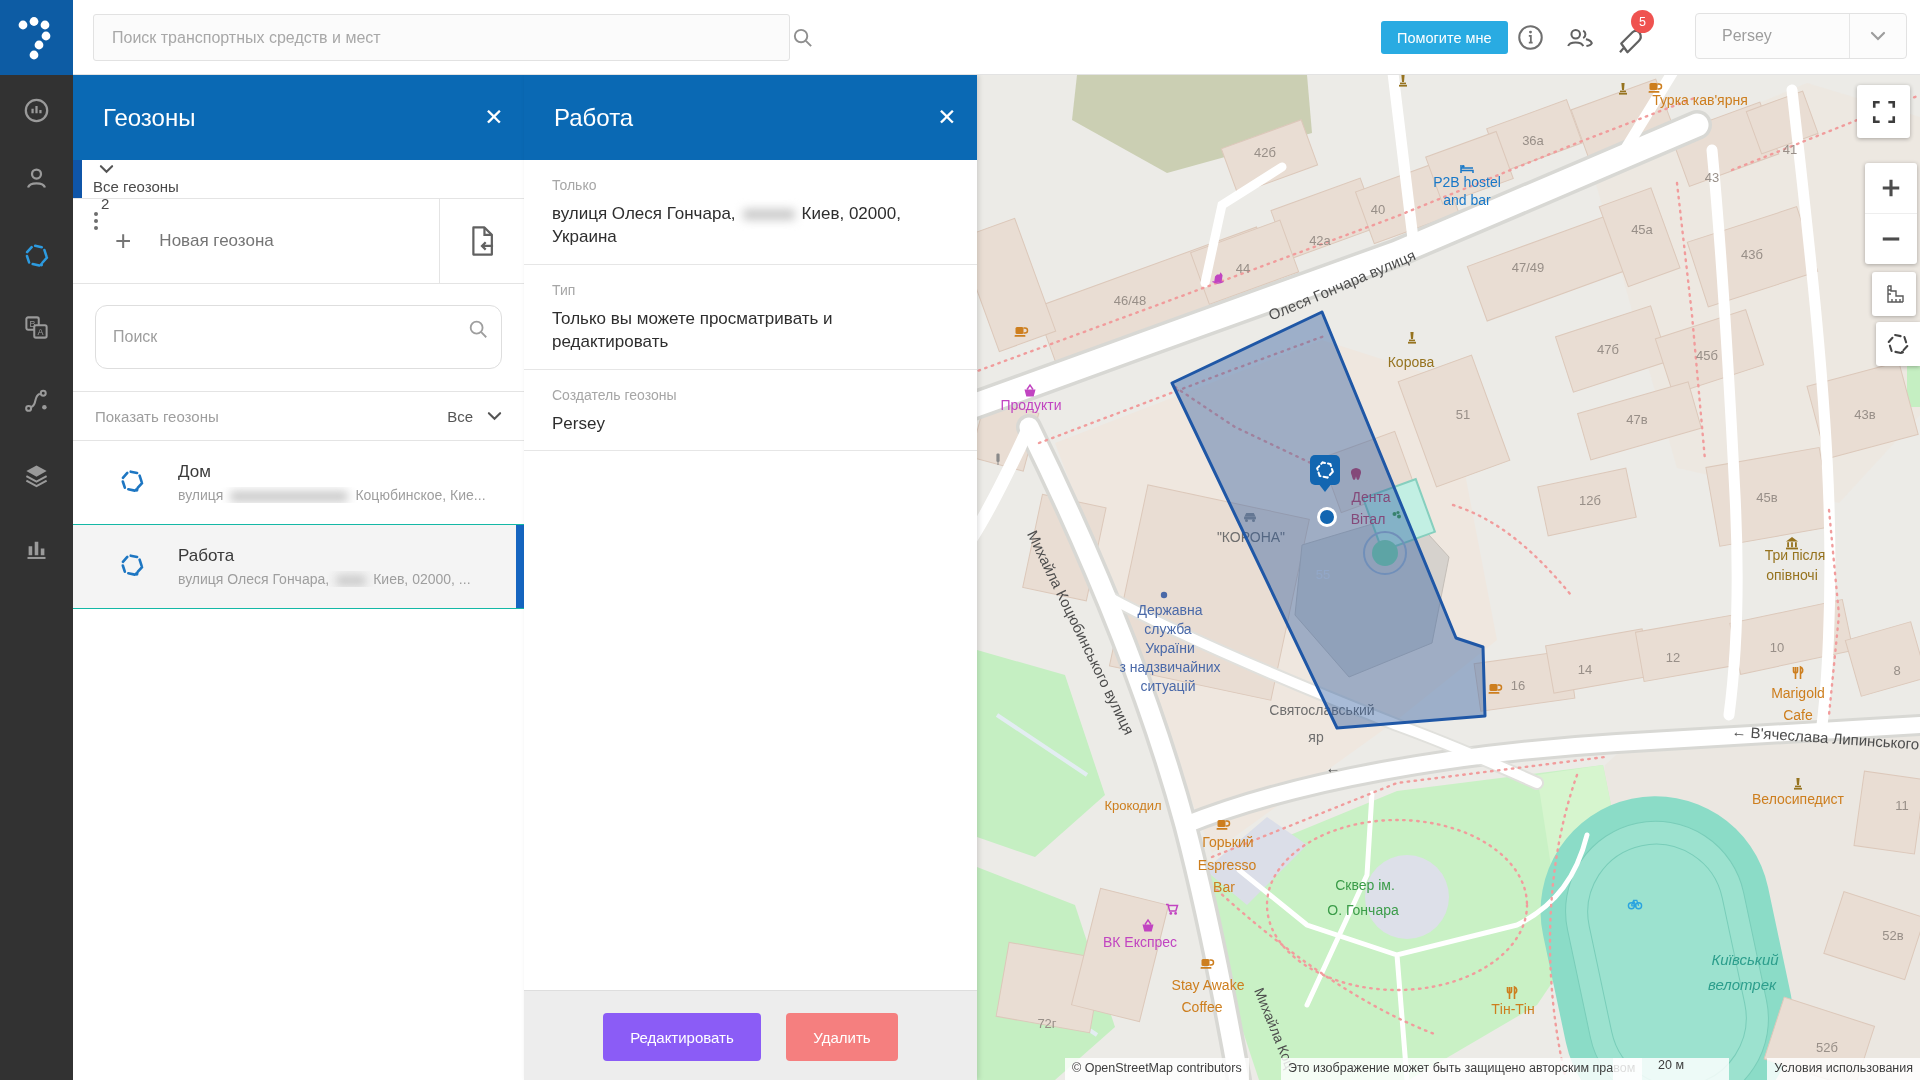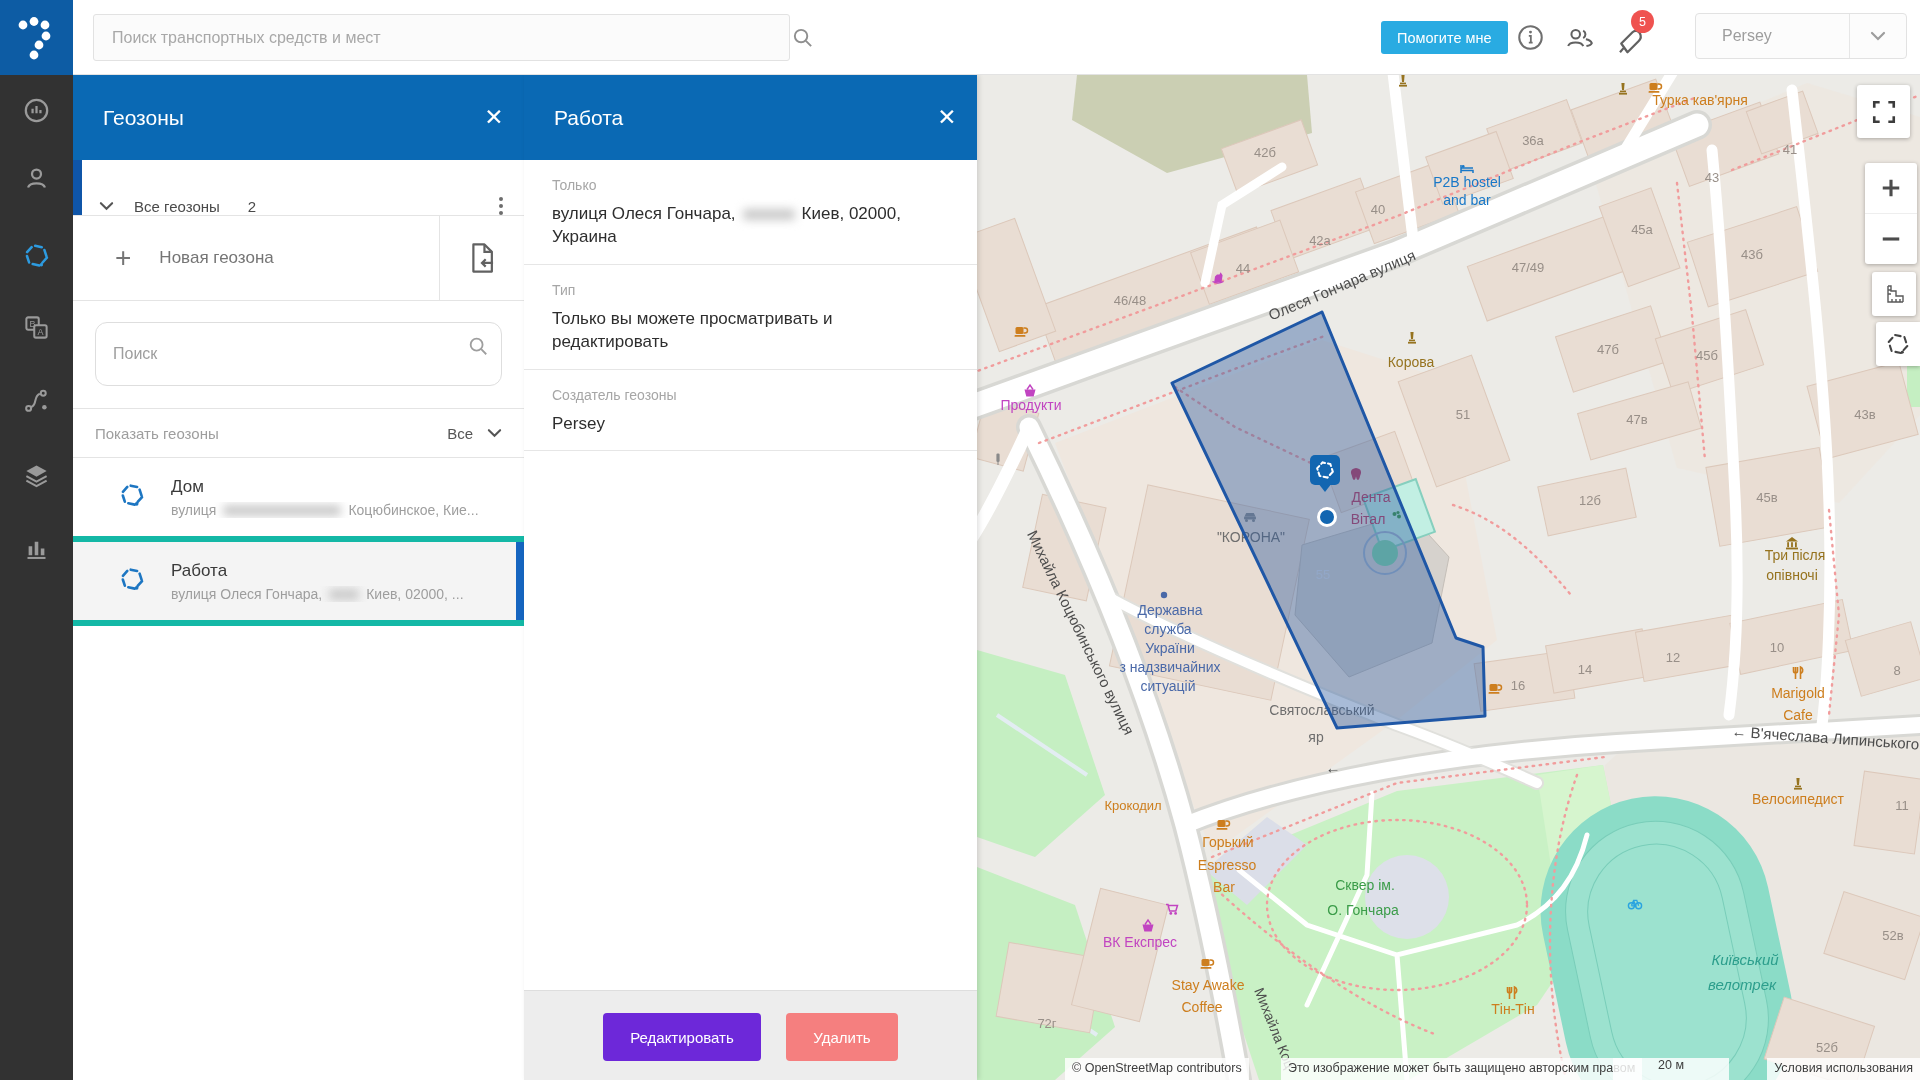--- a/index.html
+++ b/index.html
@@ -41,7 +41,7 @@
   .geo-panel { left:73px; width:451px; box-shadow:2px 0 4px rgba(0,0,0,.08); }
   .detail-panel { left:524px; width:453px; box-shadow:2px 0 5px rgba(0,0,0,.12); }
   .panel-header { height:85px; background:#0a69b4; color:#fff; display:flex; align-items:center; }
-  .panel-header .ttl { font-size:21px; padding-left:30px; flex:1; }
+  .panel-header .ttl { font-size:24px; padding-left:30px; flex:1; }
   .panel-header .close { width:60px; font-size:23px; text-align:center; cursor:pointer; }
 
   .group-row { position:relative; height:56px; border-bottom:1px solid #e4e4e4; display:flex; align-items:flex-end; }

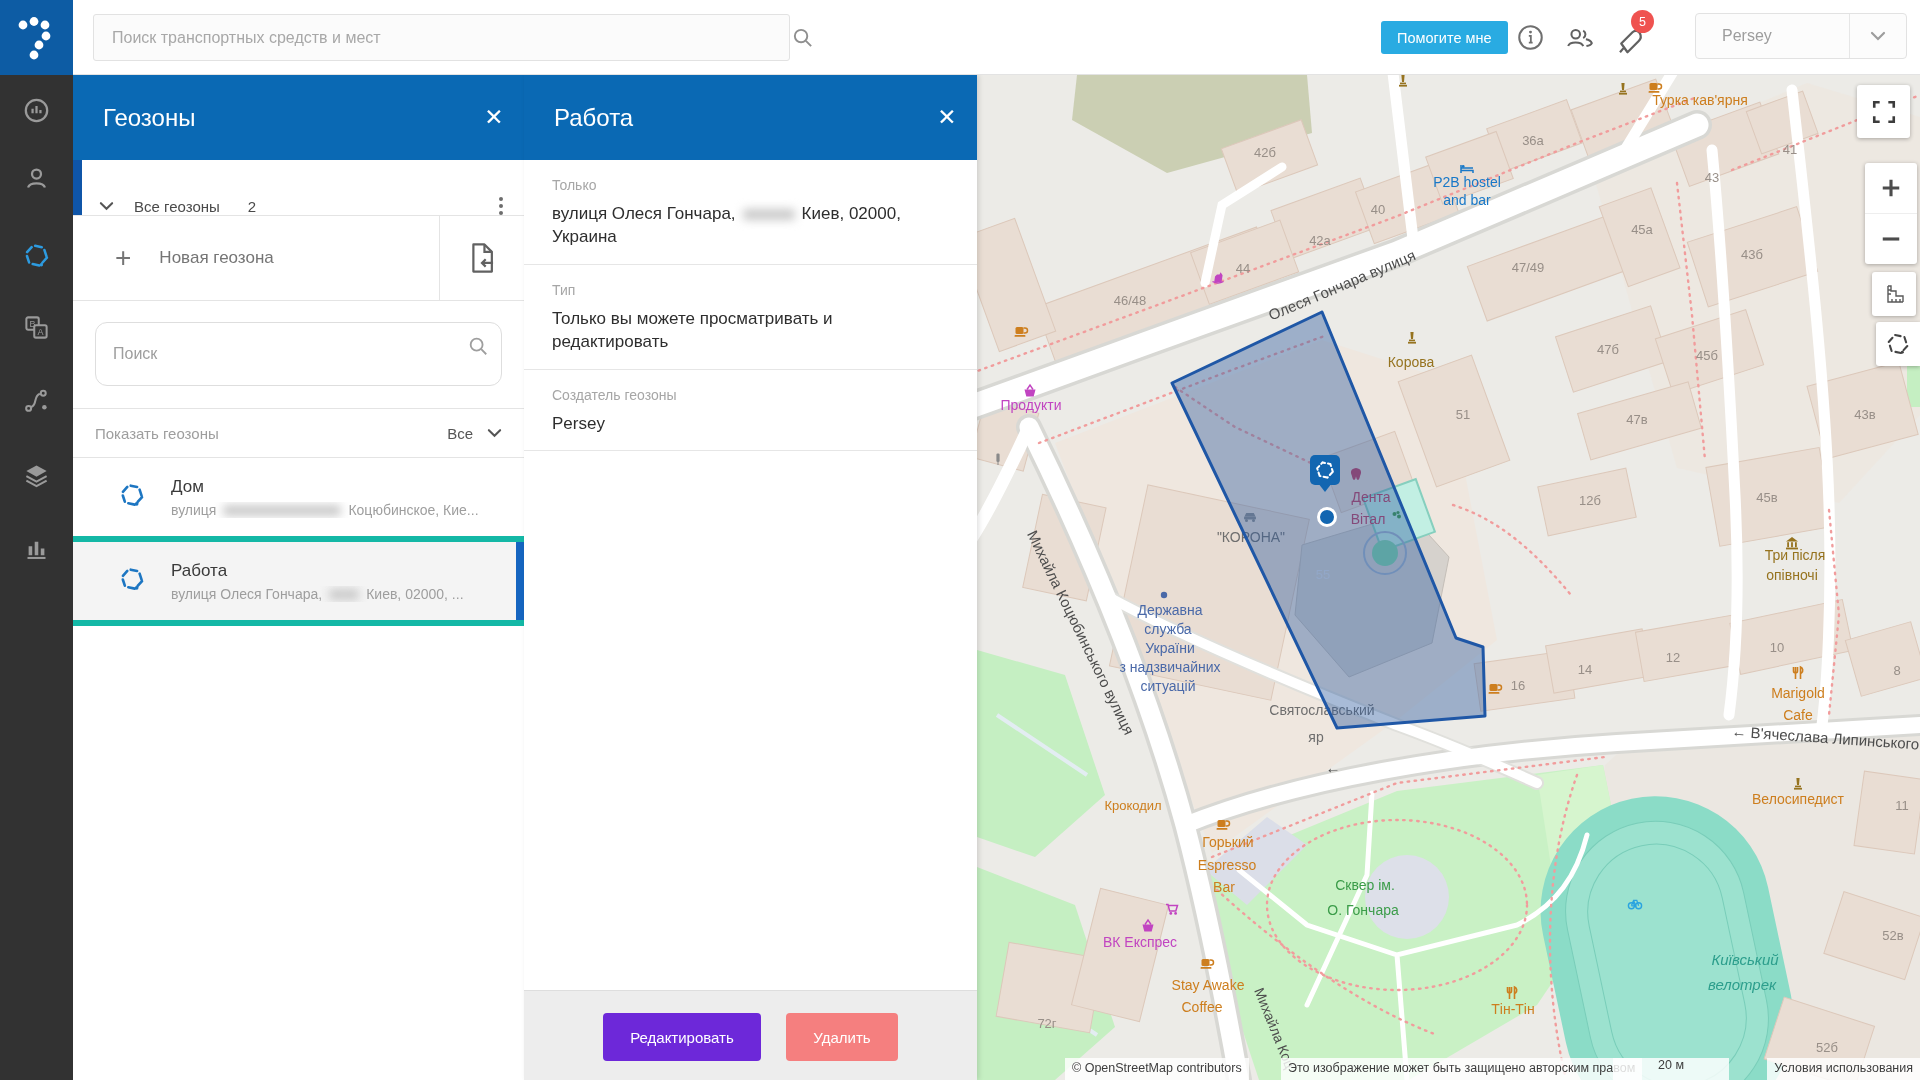--- a/index.html
+++ b/index.html
@@ -44,7 +44,7 @@
   .panel-header .ttl { font-size:24px; padding-left:30px; flex:1; }
   .panel-header .close { width:60px; font-size:23px; text-align:center; cursor:pointer; }
 
-  .group-row { position:relative; height:56px; border-bottom:1px solid #e4e4e4; display:flex; align-items:flex-end; }
+  .group-row { position:relative; height:39px; border-bottom:1px solid #e4e4e4; display:flex; align-items:flex-start;flex-direction:column; }
   .group-row .indicator { position:absolute; left:0; top:0; bottom:0; width:9px; background:#0f55a8; }
   .group-row .chev { margin-left:26px; }
   .group-row .lbl { margin-left:20px; font-size:15px; color:#4a4a4a; }

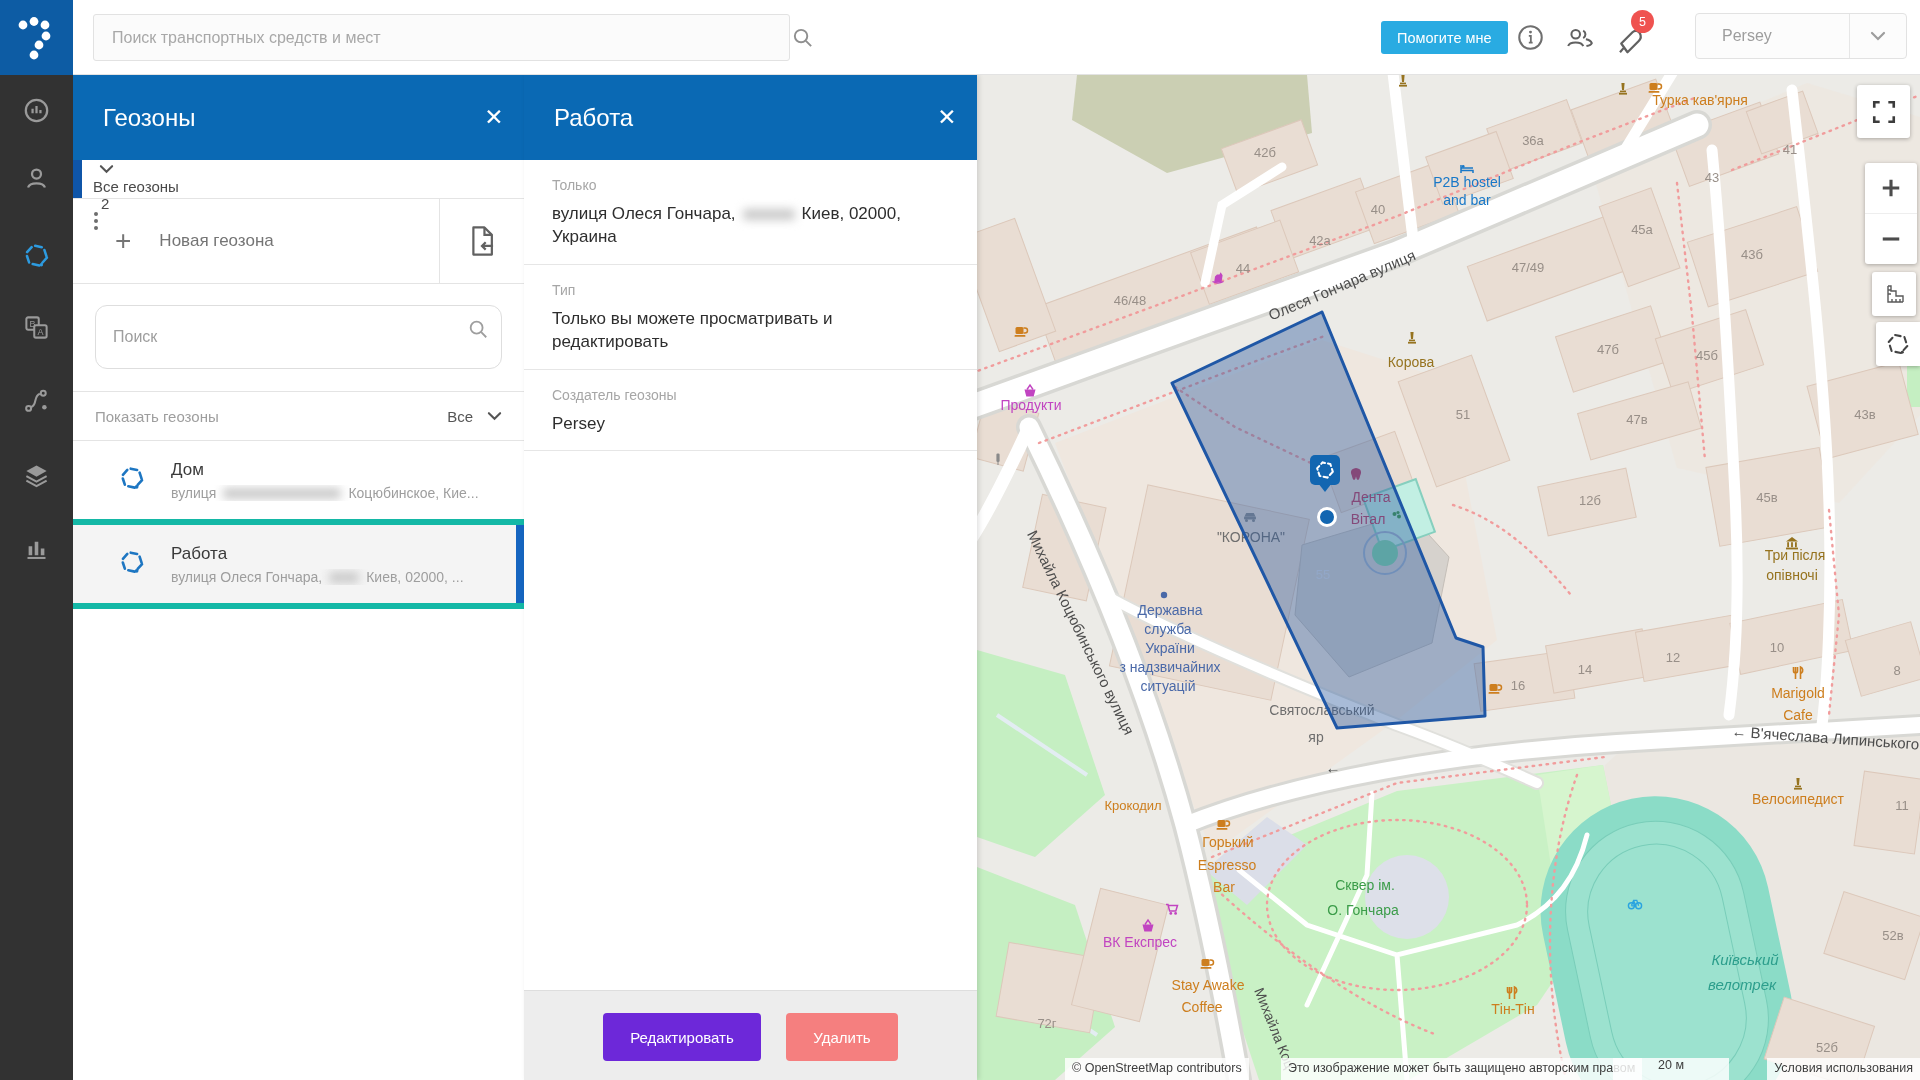--- a/index.html
+++ b/index.html
@@ -70,8 +70,8 @@
   .filter-row .lbl { flex:1; font-size:15px; color:#9e9e9e; }
   .filter-row .val { font-size:15px; color:#555; margin-right:14px; cursor:pointer; }
 
-  .geo-item { position:relative; height:84px; border-bottom:6px solid #14b8a6; display:flex; align-items:center;
-    cursor:pointer; }
+  .geo-item { position:relative; height:84px; border-bottom:1px solid #14b8a6; display:flex; align-items:center;
+    cursor:pointer;gap:7px; }
   .geo-item.selected { background:#f4f4f4; }
   .geo-item.selected .selbar { position:absolute; right:0; top:0; bottom:0; width:8px; background:#1565c0; }
   .geo-item .gico { margin-left:45px; }

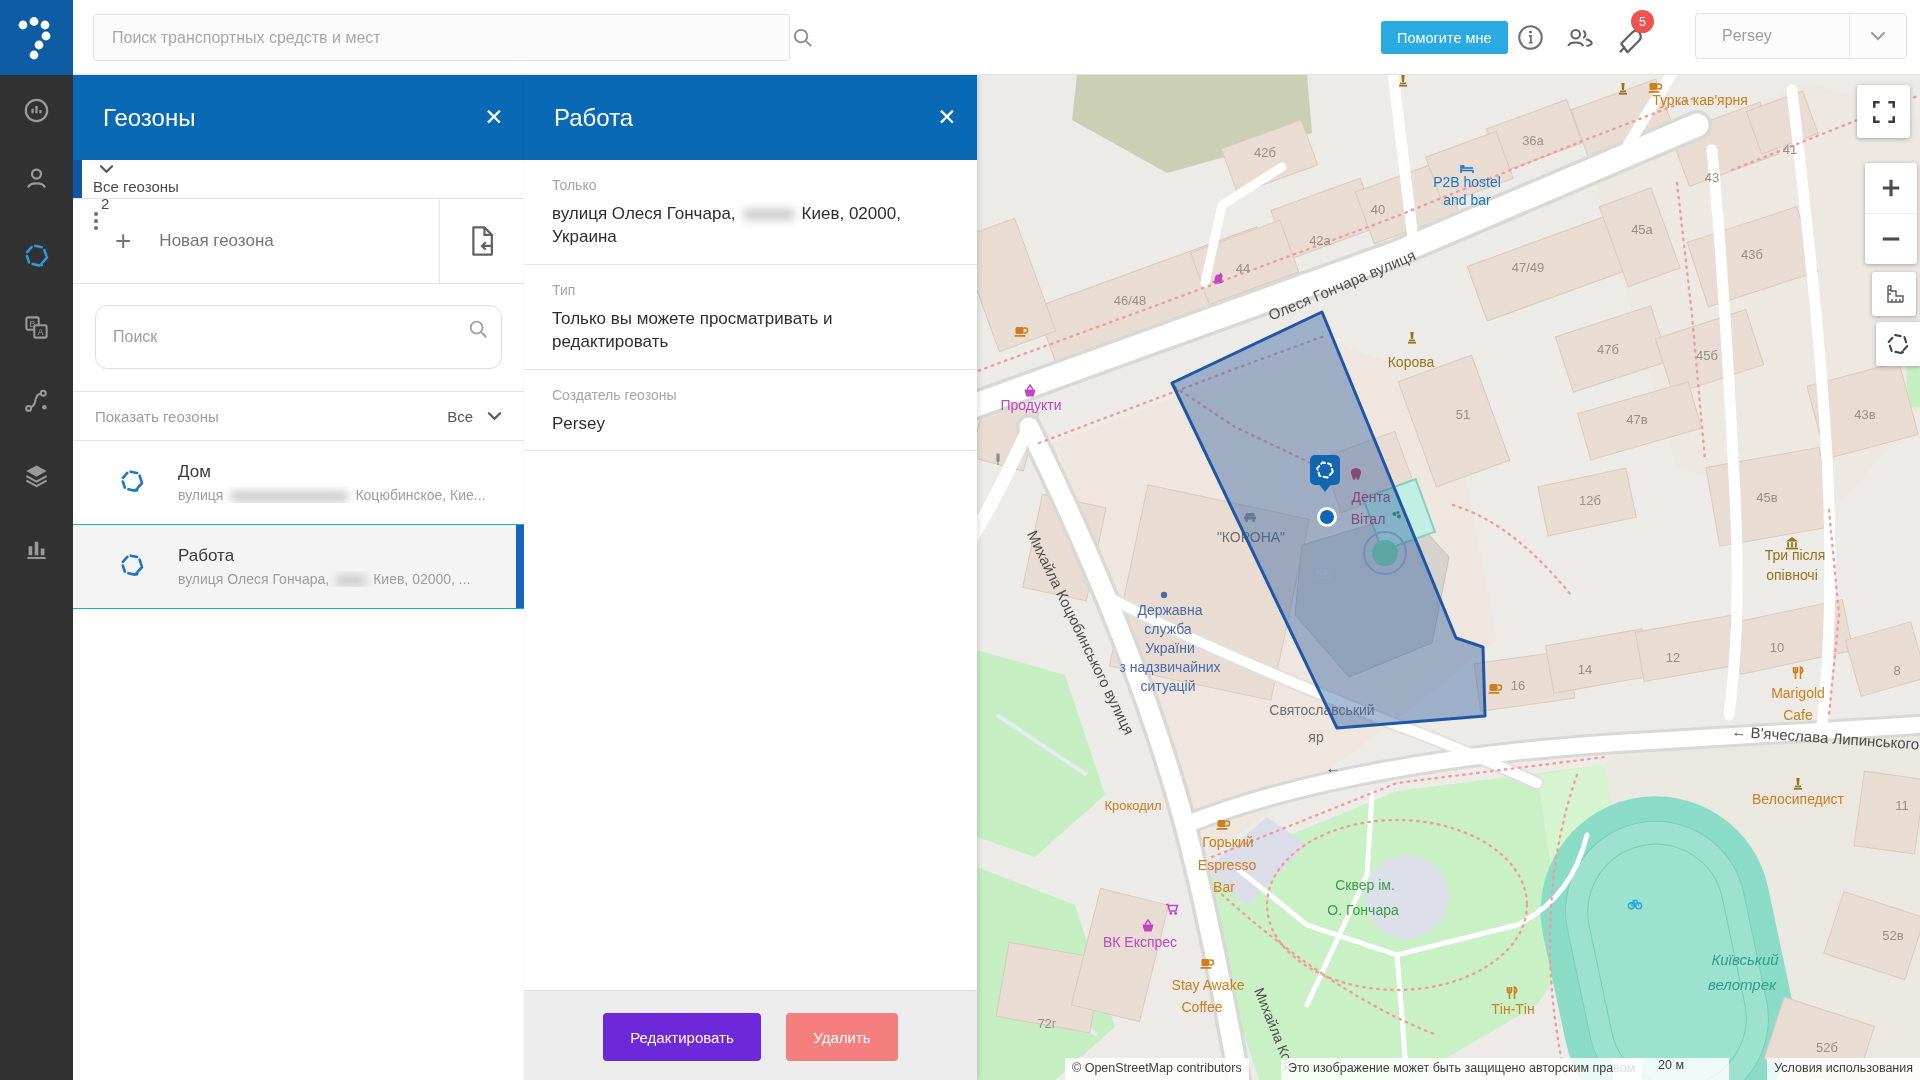--- a/index.html
+++ b/index.html
@@ -89,7 +89,7 @@
     border-top:1px solid #dedede; }
   .btn { position:absolute; top:22px; height:48px; border:none; border-radius:4px; color:#fff;
     font-size:15px; cursor:pointer; font-family:inherit; }
-  .btn-edit { left:79px; width:158px; background:#6d28d9; }
+  .btn-edit { left:79px; width:158px; background:#8b5cf6; }
   .btn-del { left:262px; width:112px; background:#f57f7f; }
 
   

